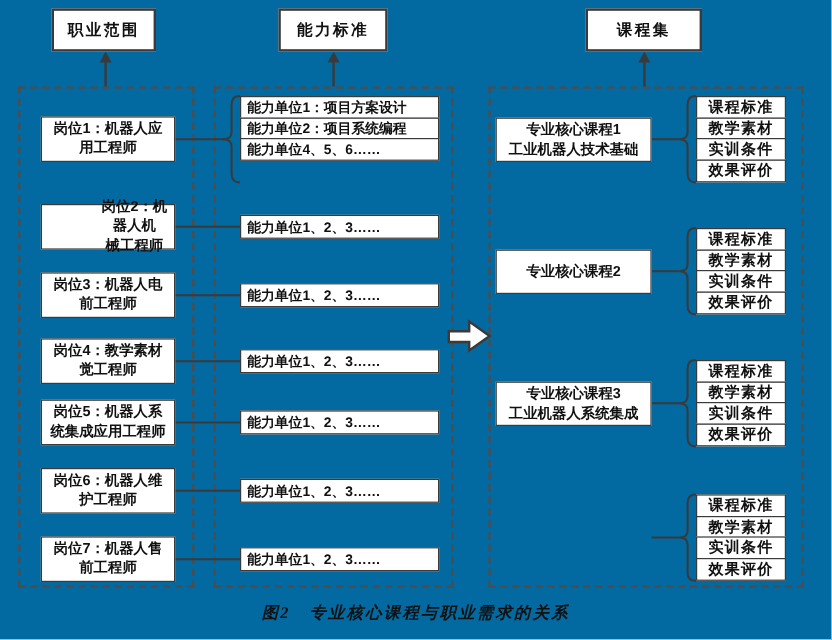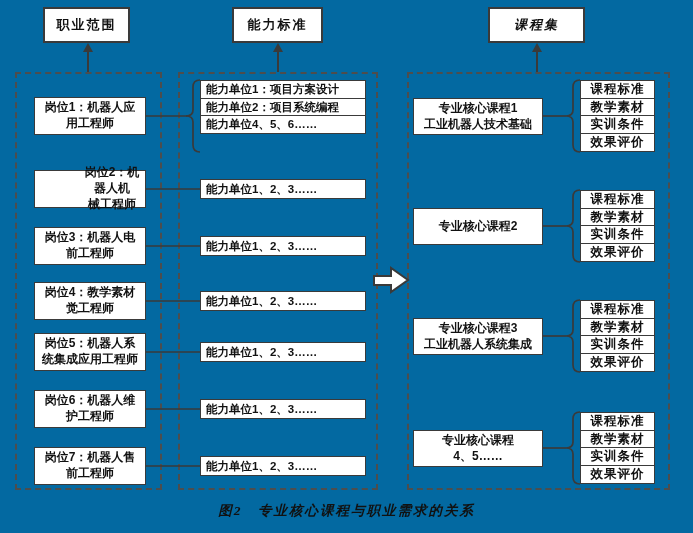--- a/index.html
+++ b/index.html
@@ -163,7 +163,7 @@
   <div class="node title-node" style="left:232px; top:7px; width:91px; height:36px;">
     <span>能力标准</span>
   </div>
-  <div class="node title-node" style="left:488px; top:7px; width:97px; height:36px;font-style:italic;">
+  <div class="node title-node" style="left:488px; top:7px; width:97px; height:36px;">
     <span>课程集</span>
   </div>
 

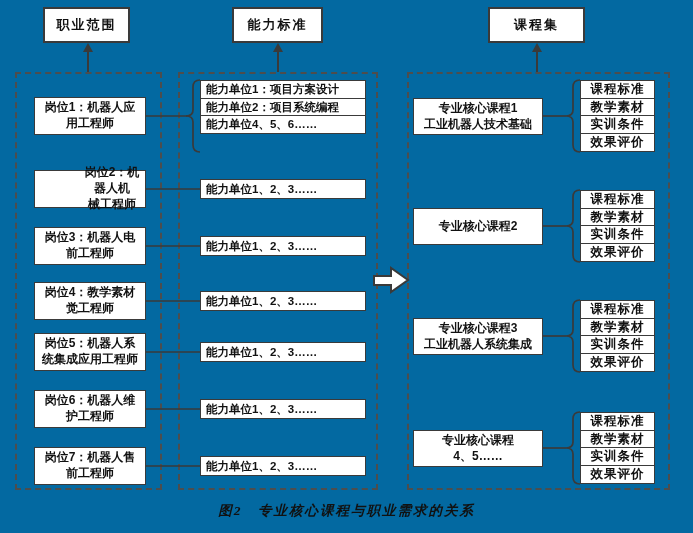--- a/index.html
+++ b/index.html
@@ -220,10 +220,6 @@
     <span>专业核心课程3</span>
     <span>工业机器人系统集成</span>
   </div>
-  <div class="node course-node" style="left:413px; top:430px; width:130px; height:37px;">
-    <span>专业核心课程</span>
-    <span>4、5……</span>
-  </div>
 
   <div class="stack" style="left:580px; top:80px; width:75px;">
     <div class="cell res-cell">课程标准</div>

